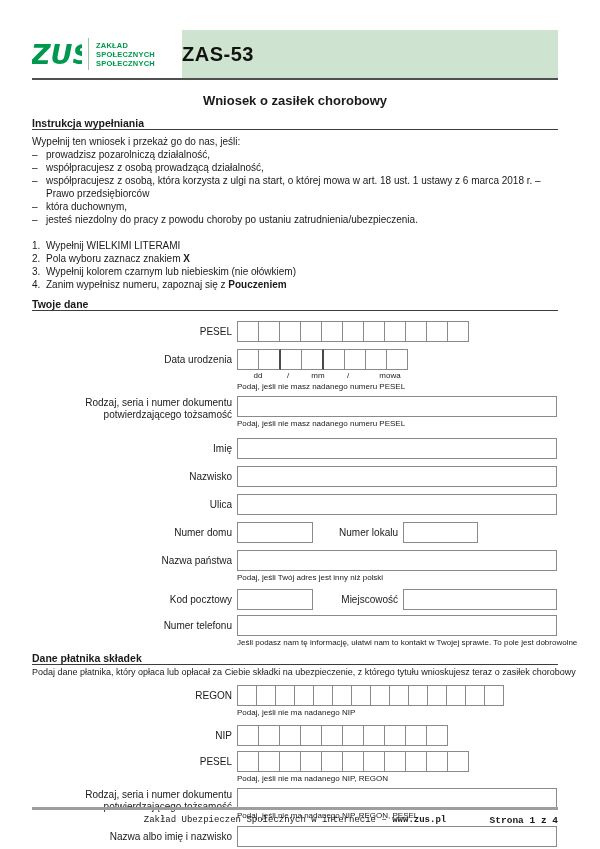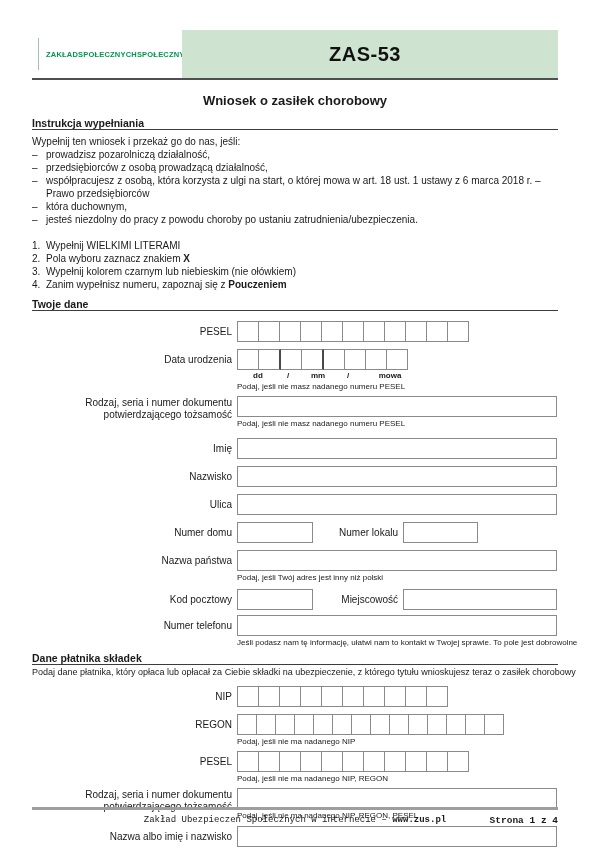--- a/index.html
+++ b/index.html
@@ -13,7 +13,7 @@
   .header{display:flex;height:48px;border-bottom:2px solid #4f4f4f;}
   .logo-block{display:flex;align-items:center;width:150px;background:#fff;flex:none;}
   .logo-divider{width:1px;height:32px;background:#9dc4a4;margin:0 7px 0 6px;flex:none;}
-  .org-lines{display:flex;flex-direction:row;justify-content:center;}
+  .org-lines{display:flex;flex-direction:column;justify-content:center;}
   .org-lines span{font-size:7.5px;font-weight:bold;color:#00984f;line-height:9px;letter-spacing:.2px;}
   .band{flex:1;background:#cee4d0;display:flex;align-items:center;justify-content:center;padding-right:10px;}
   .form-code{font-size:20px;font-weight:bold;color:#111;letter-spacing:.5px;}

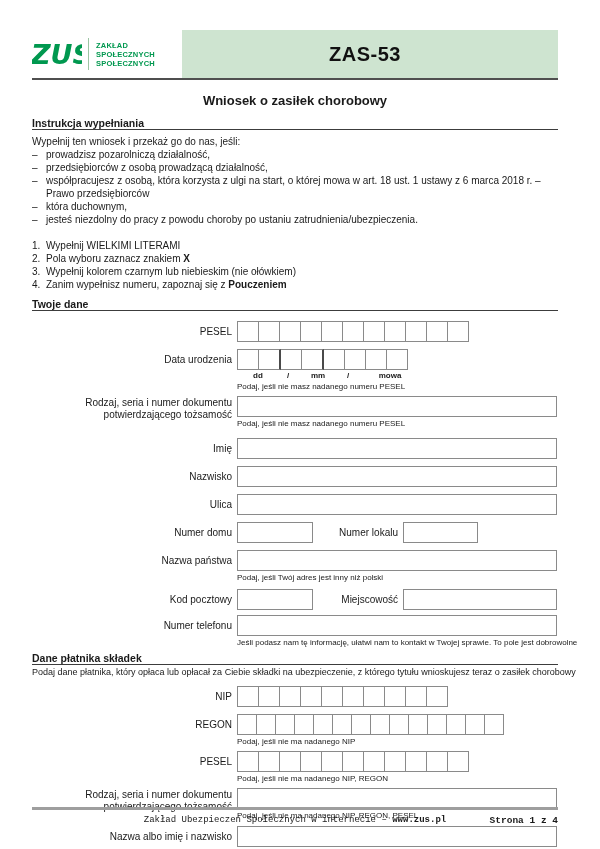--- a/index.html
+++ b/index.html
@@ -15,7 +15,7 @@
   .logo-divider{width:1px;height:32px;background:#9dc4a4;margin:0 7px 0 6px;flex:none;}
   .org-lines{display:flex;flex-direction:column;justify-content:center;}
   .org-lines span{font-size:7.5px;font-weight:bold;color:#00984f;line-height:9px;letter-spacing:.2px;}
-  .band{flex:1;background:#cee4d0;display:flex;align-items:center;justify-content:center;padding-right:10px;}
+  .band{flex:1;background:#cee4d0;display:flex;align-items:center;justify-content:flex-start;padding-right:10px;}
   .form-code{font-size:20px;font-weight:bold;color:#111;letter-spacing:.5px;}
   
   .title{margin:13px 0 9px;text-align:center;font-size:13px;font-weight:bold;}

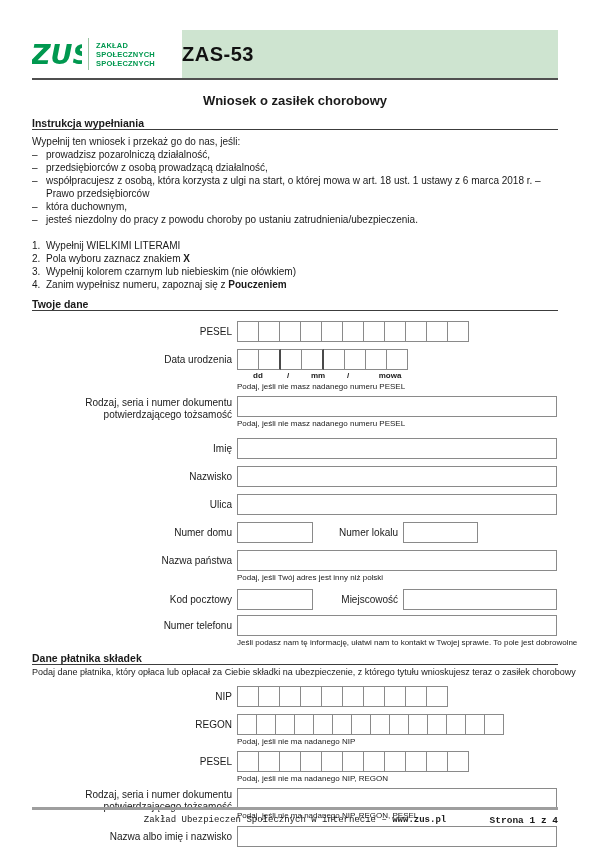--- a/index.html
+++ b/index.html
@@ -88,7 +88,7 @@
   </div>
   <div class="bullet">
     <span class="dash">–</span>
-    <span class="btxt">przedsiębiorców z osobą prowadzącą działalność,</span>
+    <span class="btxt">współpracujesz z osobą prowadzącą działalność,</span>
   </div>
   <div class="bullet">
     <span class="dash">–</span>

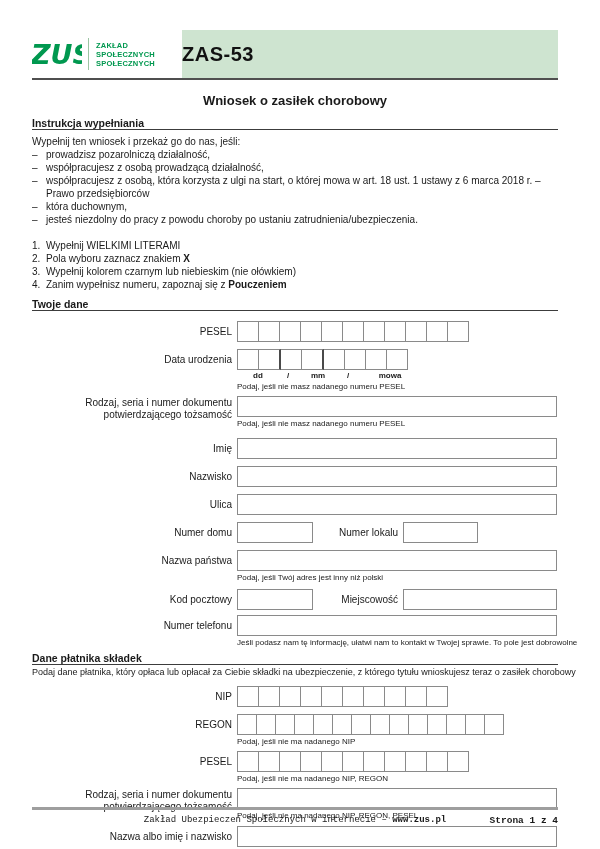--- a/index.html
+++ b/index.html
@@ -44,7 +44,7 @@
   .regon .cell{width:18px;}
   .date .cell:nth-child(2),.date .cell:nth-child(4){border-right-width:2px;border-right-color:#4a4a4a;}
   .date-parts{display:flex;margin-top:1px;}
-  .date-parts span{font-size:8px;font-weight:bold;text-align:center;}
+  .date-parts span{font-size:8px;font-weight:normal;text-align:center;}
   .dp-dd,.dp-mm{width:42px;} .dp-sl{width:18px;} .dp-rrrr{width:66px;}
   .helper{font-size:8px;color:#1a1a1a;margin-top:2px;white-space:nowrap;}
   .stack{display:flex;flex-direction:column;}

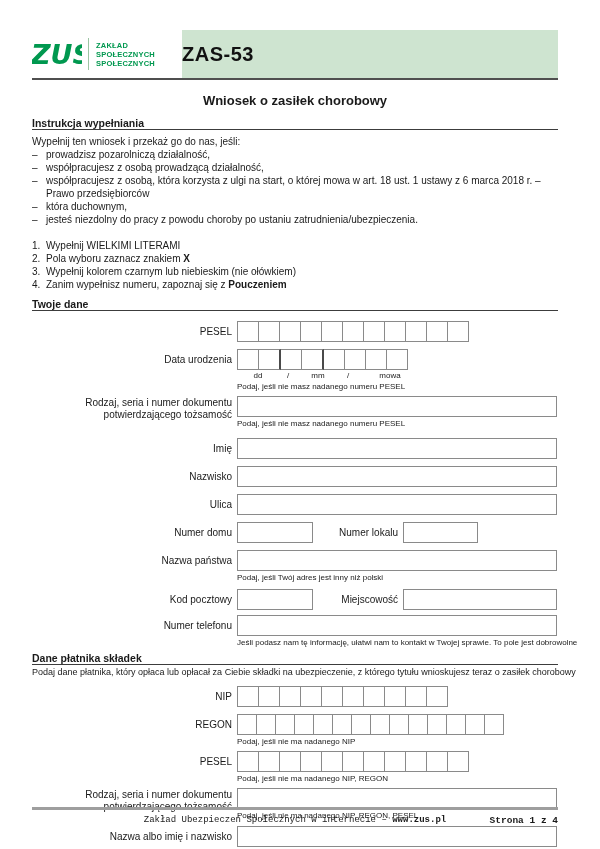--- a/index.html
+++ b/index.html
@@ -225,6 +225,29 @@
   <div class="sec-head" style="margin-top:5px;">Dane płatnika składek</div>
   <div class="desc">Podaj dane płatnika, który opłaca lub opłacał za Ciebie składki na ubezpieczenie, z którego tytułu wnioskujesz teraz o zasiłek chorobowy</div>
 
+  <div class="frow">
+    <div class="flabel">REGON</div>
+    <div class="stack">
+      <div class="cellgroup regon">
+          <div class="cell"></div>
+          <div class="cell"></div>
+          <div class="cell"></div>
+          <div class="cell"></div>
+          <div class="cell"></div>
+          <div class="cell"></div>
+          <div class="cell"></div>
+          <div class="cell"></div>
+          <div class="cell"></div>
+          <div class="cell"></div>
+          <div class="cell"></div>
+          <div class="cell"></div>
+          <div class="cell"></div>
+          <div class="cell"></div>
+        </div>
+      <div class="helper">Podaj, jeśli nie ma nadanego NIP</div>
+    </div>
+  </div>
+
   <div class="frow" style="margin-top:8px;">
     <div class="flabel">NIP</div>
     <div class="cellgroup">
@@ -239,29 +262,6 @@
         <div class="cell"></div>
         <div class="cell"></div>
       </div>
-  </div>
-
-  <div class="frow">
-    <div class="flabel">REGON</div>
-    <div class="stack">
-      <div class="cellgroup regon">
-          <div class="cell"></div>
-          <div class="cell"></div>
-          <div class="cell"></div>
-          <div class="cell"></div>
-          <div class="cell"></div>
-          <div class="cell"></div>
-          <div class="cell"></div>
-          <div class="cell"></div>
-          <div class="cell"></div>
-          <div class="cell"></div>
-          <div class="cell"></div>
-          <div class="cell"></div>
-          <div class="cell"></div>
-          <div class="cell"></div>
-        </div>
-      <div class="helper">Podaj, jeśli nie ma nadanego NIP</div>
-    </div>
   </div>
 
   <div class="frow" style="margin-top:5px;">

